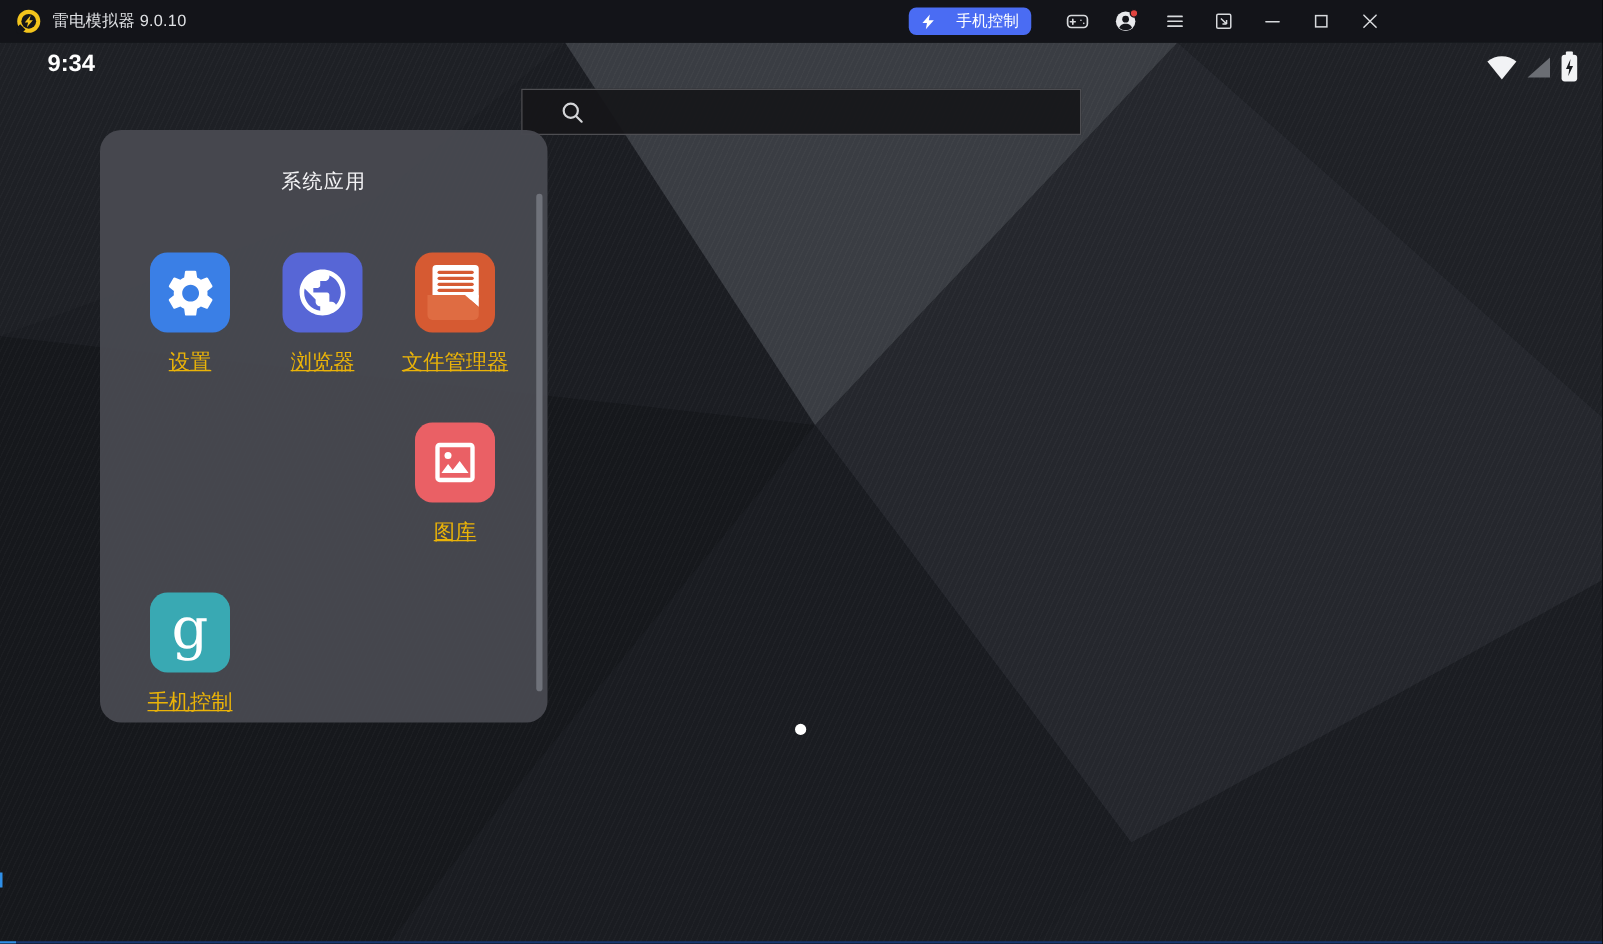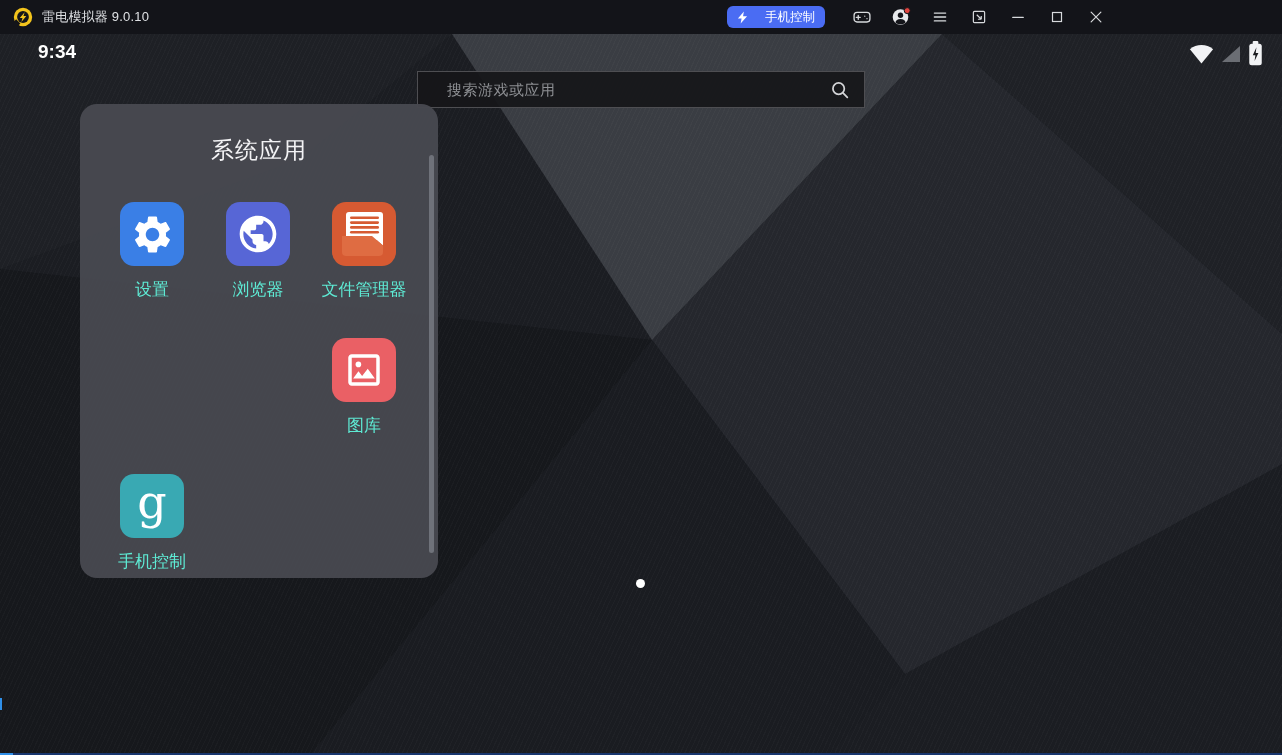--- a/index.html
+++ b/index.html
@@ -178,7 +178,6 @@
     </div>
 
     <div class="search-bar">
-      <input type="text" placeholder="搜索游戏或应用" style="">
       <span style="display:flex">
         <svg width="22" height="22" viewBox="0 0 24 24" fill="none" stroke="#d4d5d8" stroke-width="1.9" stroke-linecap="round">
           <circle cx="10.5" cy="10.5" r="6.2"></circle>

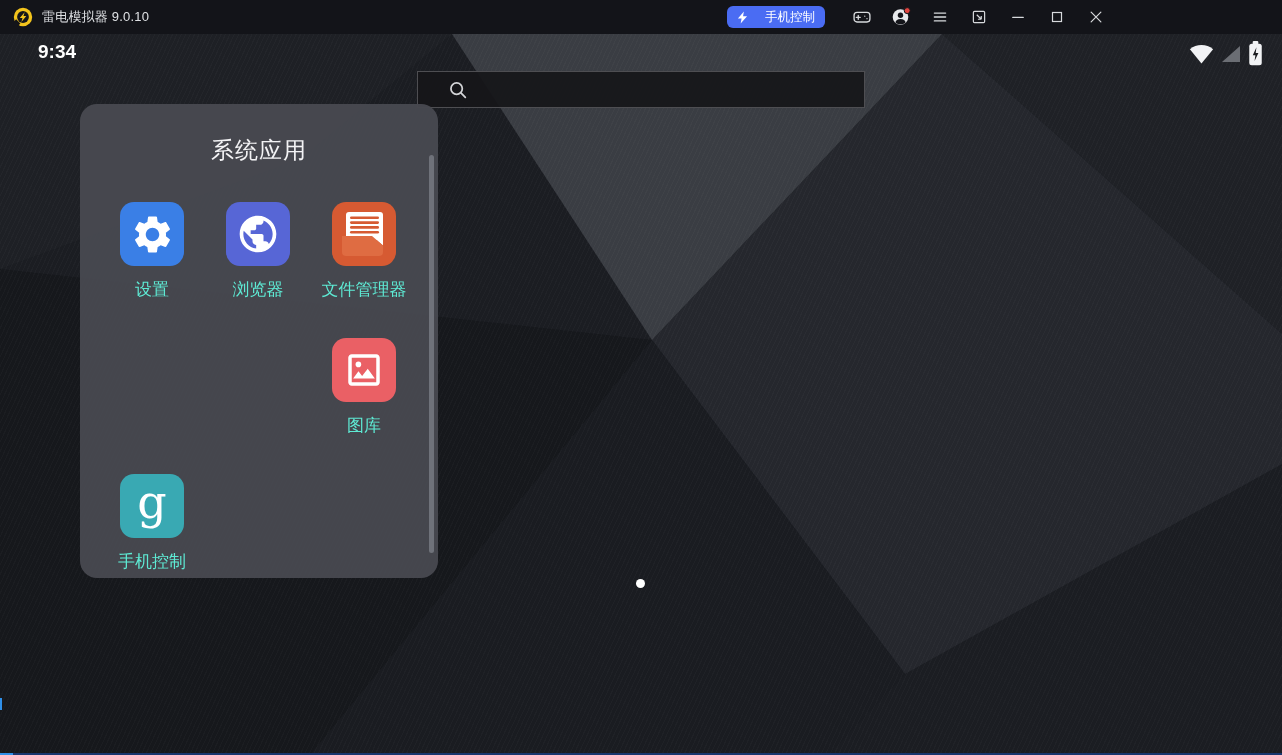--- a/index.html
+++ b/index.html
@@ -49,7 +49,7 @@
   .folder-panel { position:absolute; left:80px; top:70px; width:358px; height:474px; z-index:5;
                   background:rgba(71,72,79,.97); border-radius:17px; }
   .folder-title { position:absolute; top:31px; left:0; width:100%; text-align:center;
-                  color:#f3f3f5; font-size:23px; letter-spacing:1px; }
+                  color:#f3f3f5; font-size:16px; letter-spacing:1px; }
   .app-item { position:absolute; width:106px; display:flex; flex-direction:column;
               align-items:center; cursor:pointer; }
   .app-tile { width:64px; height:64px; border-radius:14px; display:flex;

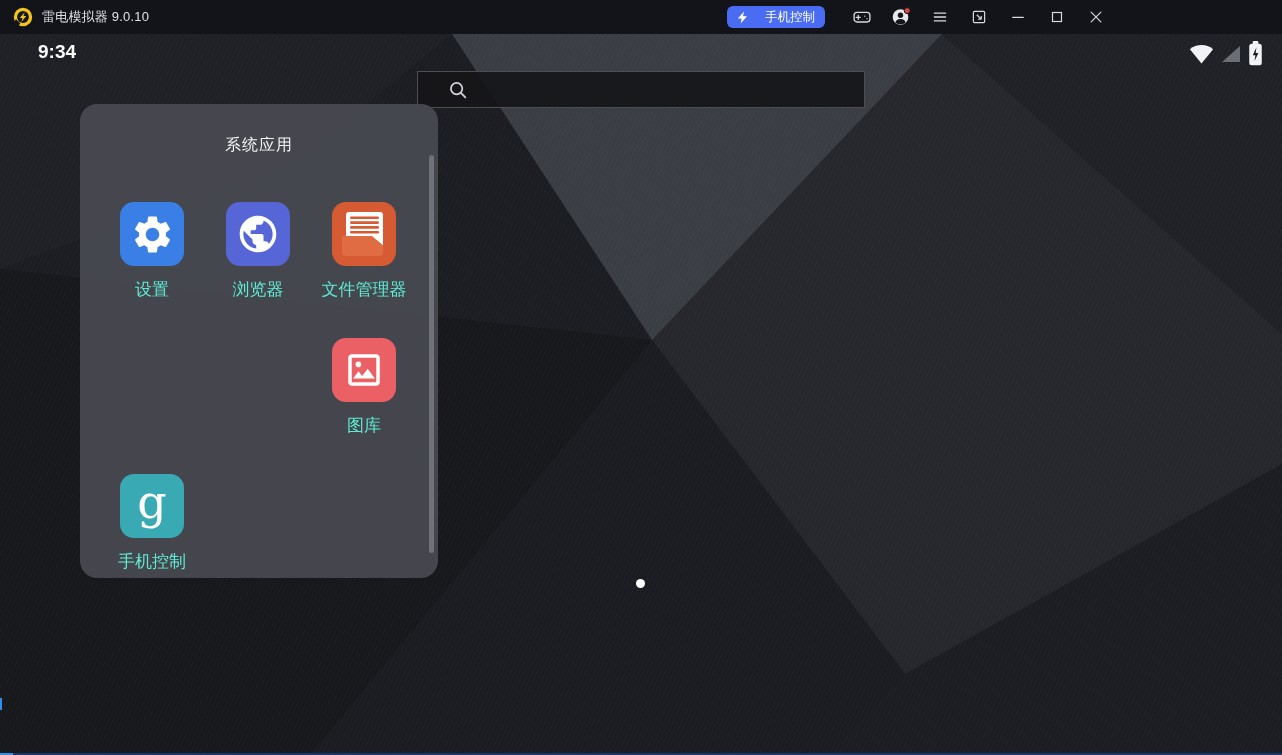--- a/index.html
+++ b/index.html
@@ -54,7 +54,7 @@
               align-items:center; cursor:pointer; }
   .app-tile { width:64px; height:64px; border-radius:14px; display:flex;
               align-items:center; justify-content:center; overflow:hidden; }
-  .app-label { margin-top:12px; color:#5eead4; font-size:17px; white-space:nowrap; }
+  .app-label { margin-top:12px; color:#eab308; font-size:17px; white-space:nowrap;text-decoration:underline; }
   .glyph-g { font-family:"DejaVu Serif","Liberation Serif",serif; font-size:46px;
              color:#fff; line-height:1; margin-top:-8px; }
   .folder-scrollbar { position:absolute; left:349px; top:51px; width:5px; height:398px;

